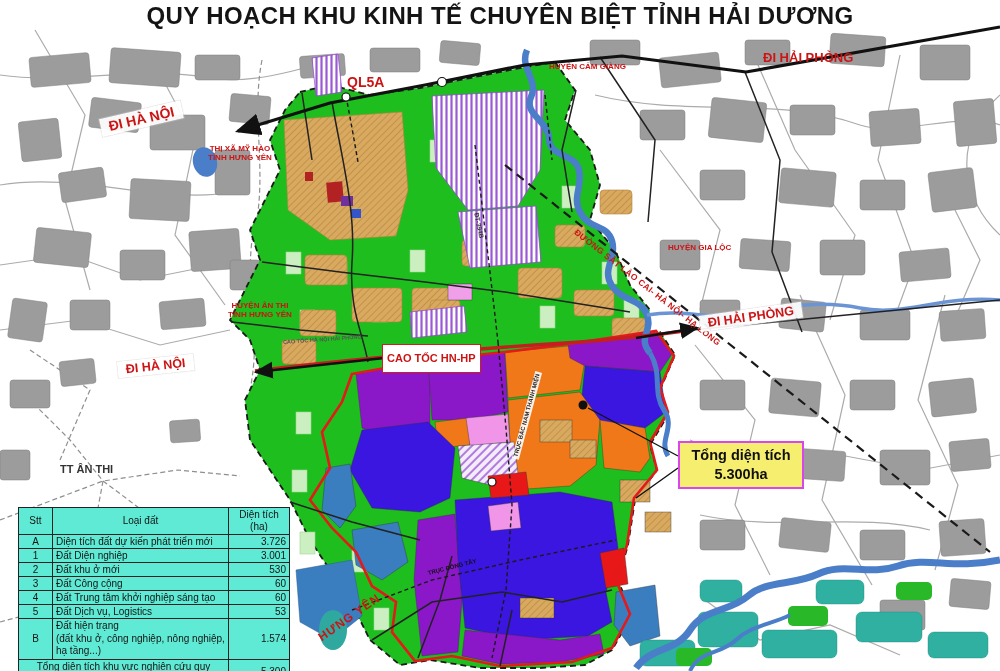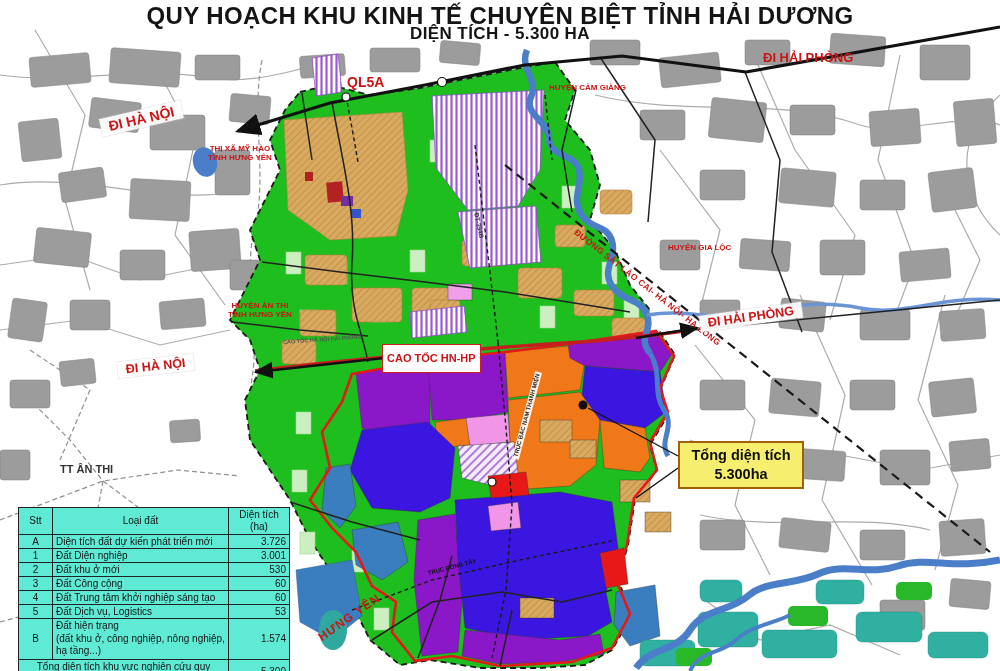--- a/index.html
+++ b/index.html
@@ -326,7 +326,6 @@
 </svg>
 
   <div class="ttl" id="title1">QUY HOẠCH KHU KINH TẾ CHUYÊN BIỆT TỈNH HẢI DƯƠNG</div>
-  <div class="ttl" id="title2">DIỆN TÍCH - 5.300 HA</div>
 
   <div class="lbl lbl-bg" id="lbl-di-ha-noi-top">ĐI HÀ NỘI</div>
   <div class="lbl" id="lbl-di-hai-phong-top">ĐI HẢI PHÒNG</div>

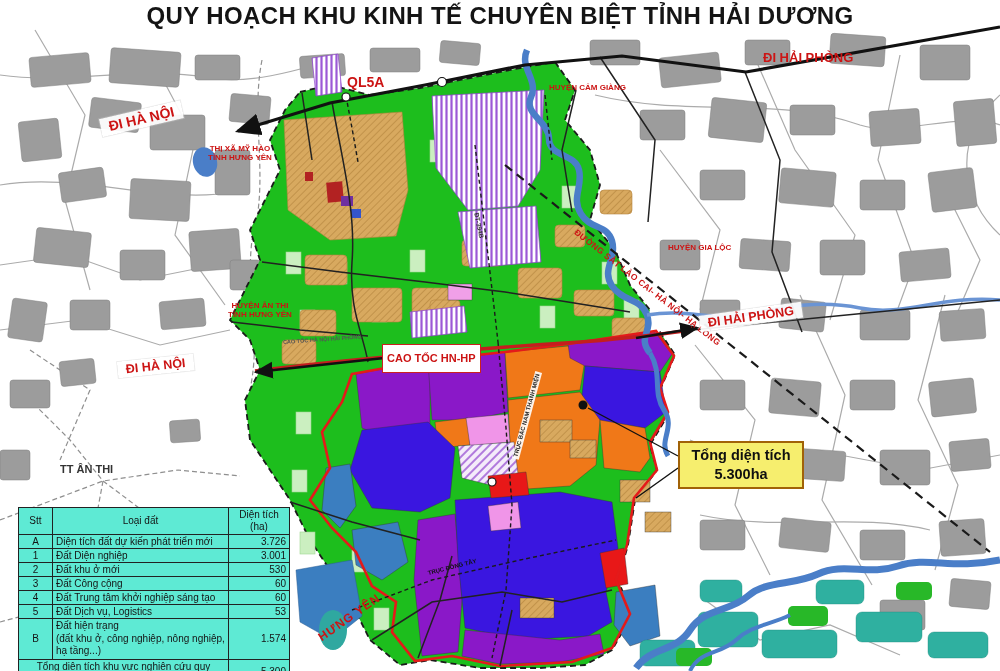--- a/index.html
+++ b/index.html
@@ -17,7 +17,7 @@
   #lbl-di-ha-noi-top{left:101px;top:119px;font-size:14px;transform:rotate(-13deg);transform-origin:left center;}
   #lbl-di-hai-phong-top{left:763px;top:51px;font-size:13px;}
   #lbl-ql5a{left:347px;top:74px;font-size:14px;}
-  #lbl-huyen-cam-giang{left:505px;top:83px;padding-left:44px;}
+  #lbl-huyen-cam-giang{left:505px;top:62px;padding-left:44px;}
   #lbl-thi-xa-my-hao{left:208px;top:144px;}
   #lbl-huyen-an-thi{left:228px;top:301px;}
   #lbl-duong-sat{left:578px;top:228px;font-size:8.5px;transform:rotate(38deg);transform-origin:left top;letter-spacing:.4px;}

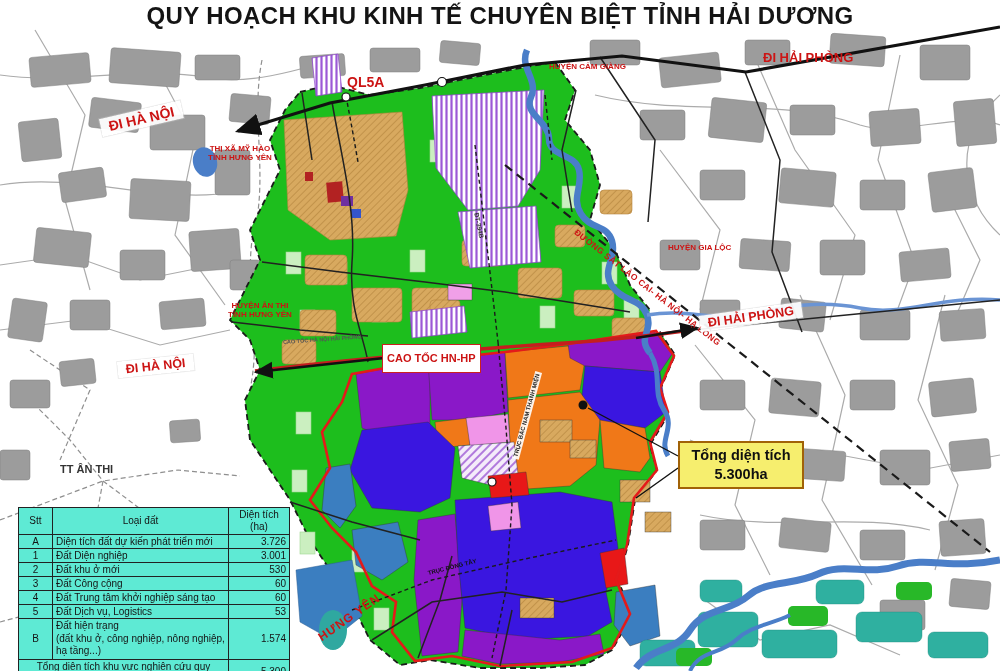--- a/index.html
+++ b/index.html
@@ -32,7 +32,7 @@
   #lbl-truc-bac-nam{left:512px;top:458px;font-size:6px;color:#222;background:rgba(255,255,255,.9);padding:0 2px;transform:rotate(-75deg);transform-origin:left top;}
   #lbl-truc-dong-tay{left:428px;top:570px;font-size:6px;color:#111;transform:rotate(-14deg);transform-origin:left center;}
   #callout{position:absolute;left:678px;top:441px;width:122px;height:44px;background:#f6ee6e;
-           border:2px solid #a16207;display:flex;flex-direction:column;justify-content:center;
+           border:2px solid #d946ef;display:flex;flex-direction:column;justify-content:center;
            text-align:center;font-weight:bold;color:#101010;font-size:14.5px;line-height:1.3;}
   #land-table{position:absolute;left:18px;top:507px;width:272px;border-collapse:collapse;
               background:#5eead4;font-size:10px;color:#141414;}

